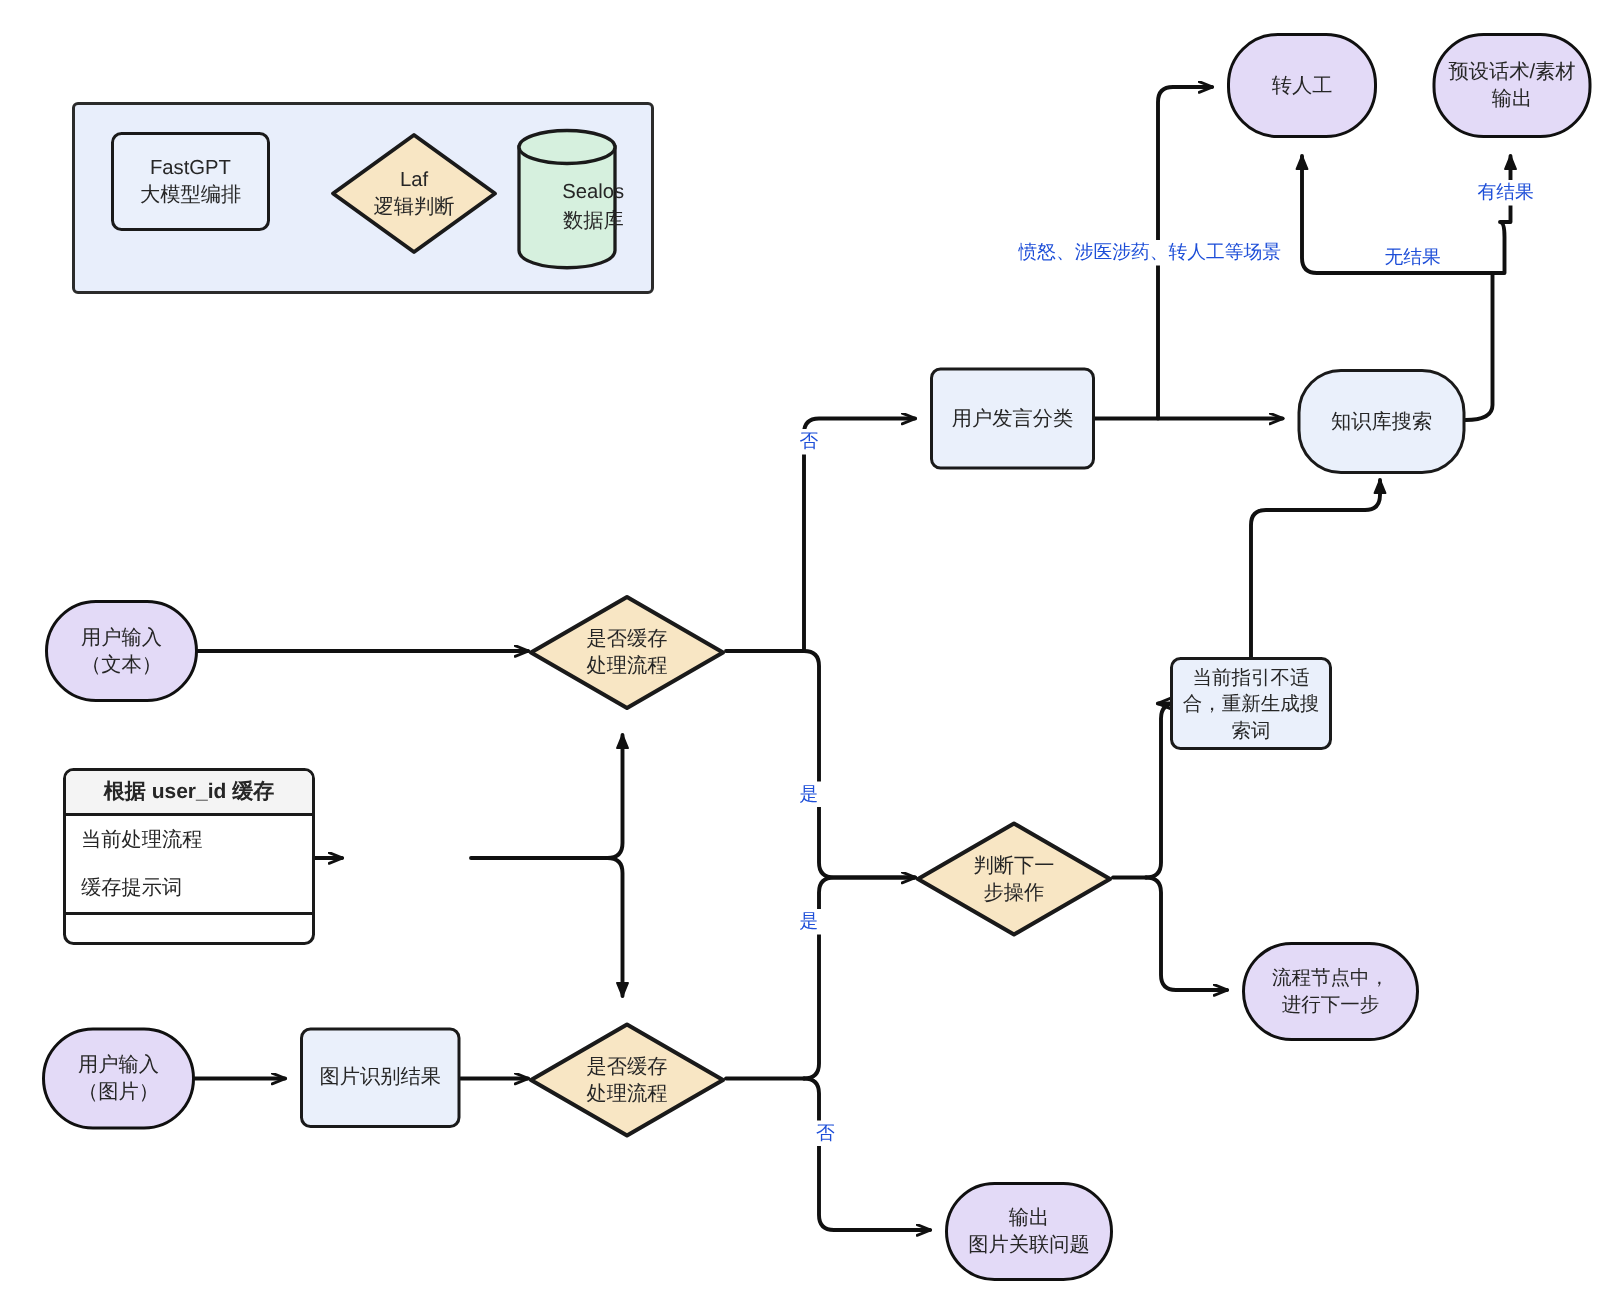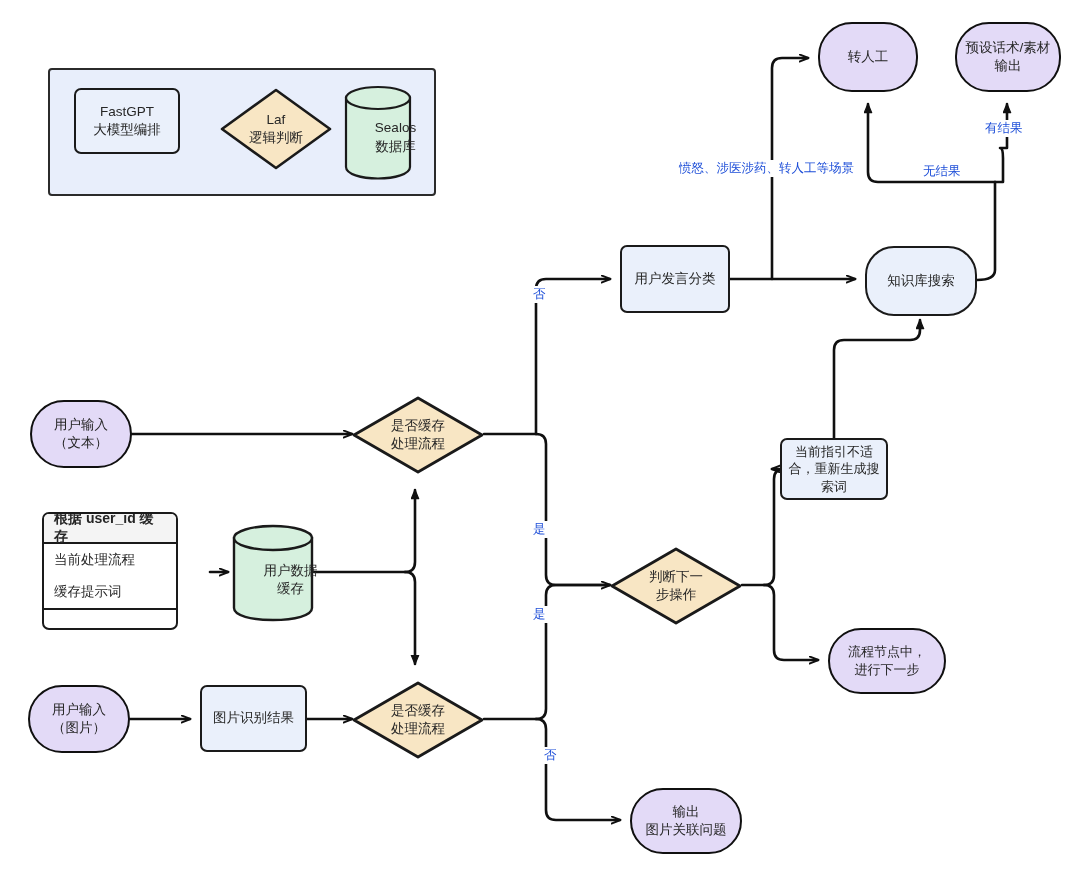--- a/index.html
+++ b/index.html
@@ -150,7 +150,7 @@
     </div>
   </div>
 
-  <div class="tbl" style="left:42px;top:512px;width:136px;height:118px;">
+  <div class="tbl" style="left:42px;top:512px;width:168px;height:118px;">
     <div class="trow thead">
       <span>根据 user_id 缓存</span>
     </div>

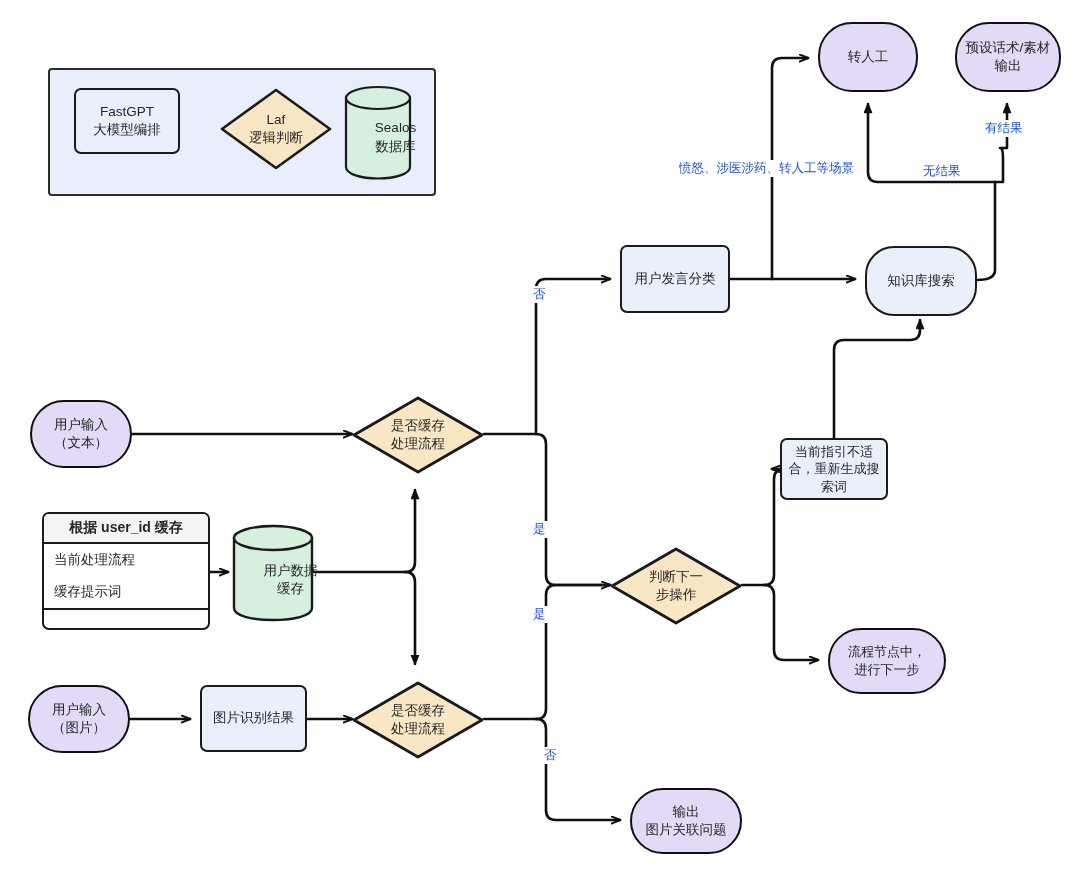--- a/index.html
+++ b/index.html
@@ -165,16 +165,6 @@
     </div>
   </div>
 
-  <div class="node cyl" style="left:232px;top:524px;width:82px;height:98px;flex-direction:column;">
-    <svg class="cshape" viewBox="0 0 82 98" preserveAspectRatio="none">
-      <path d="M2,14 L2,84 C2,91.5 19,96 41,96 C63,96 80,91.5 80,84 L80,14 Z" fill="#d6f0de" stroke="#1a1a1a" stroke-width="2.4"></path>
-      <ellipse cx="41" cy="14" rx="39" ry="12" fill="#d6f0de" stroke="#1a1a1a" stroke-width="2.4"></ellipse>
-    </svg>
-    <div class="clabel" style="padding-top:14px;">
-      <div>用户数据</div>
-      <div>缓存</div>
-    </div>
-  </div>
 
   <div class="node rect" style="left:780px;top:438px;width:108px;height:62px;flex-direction:column;font-size:13px;">
     <span>当前指引不适</span>

